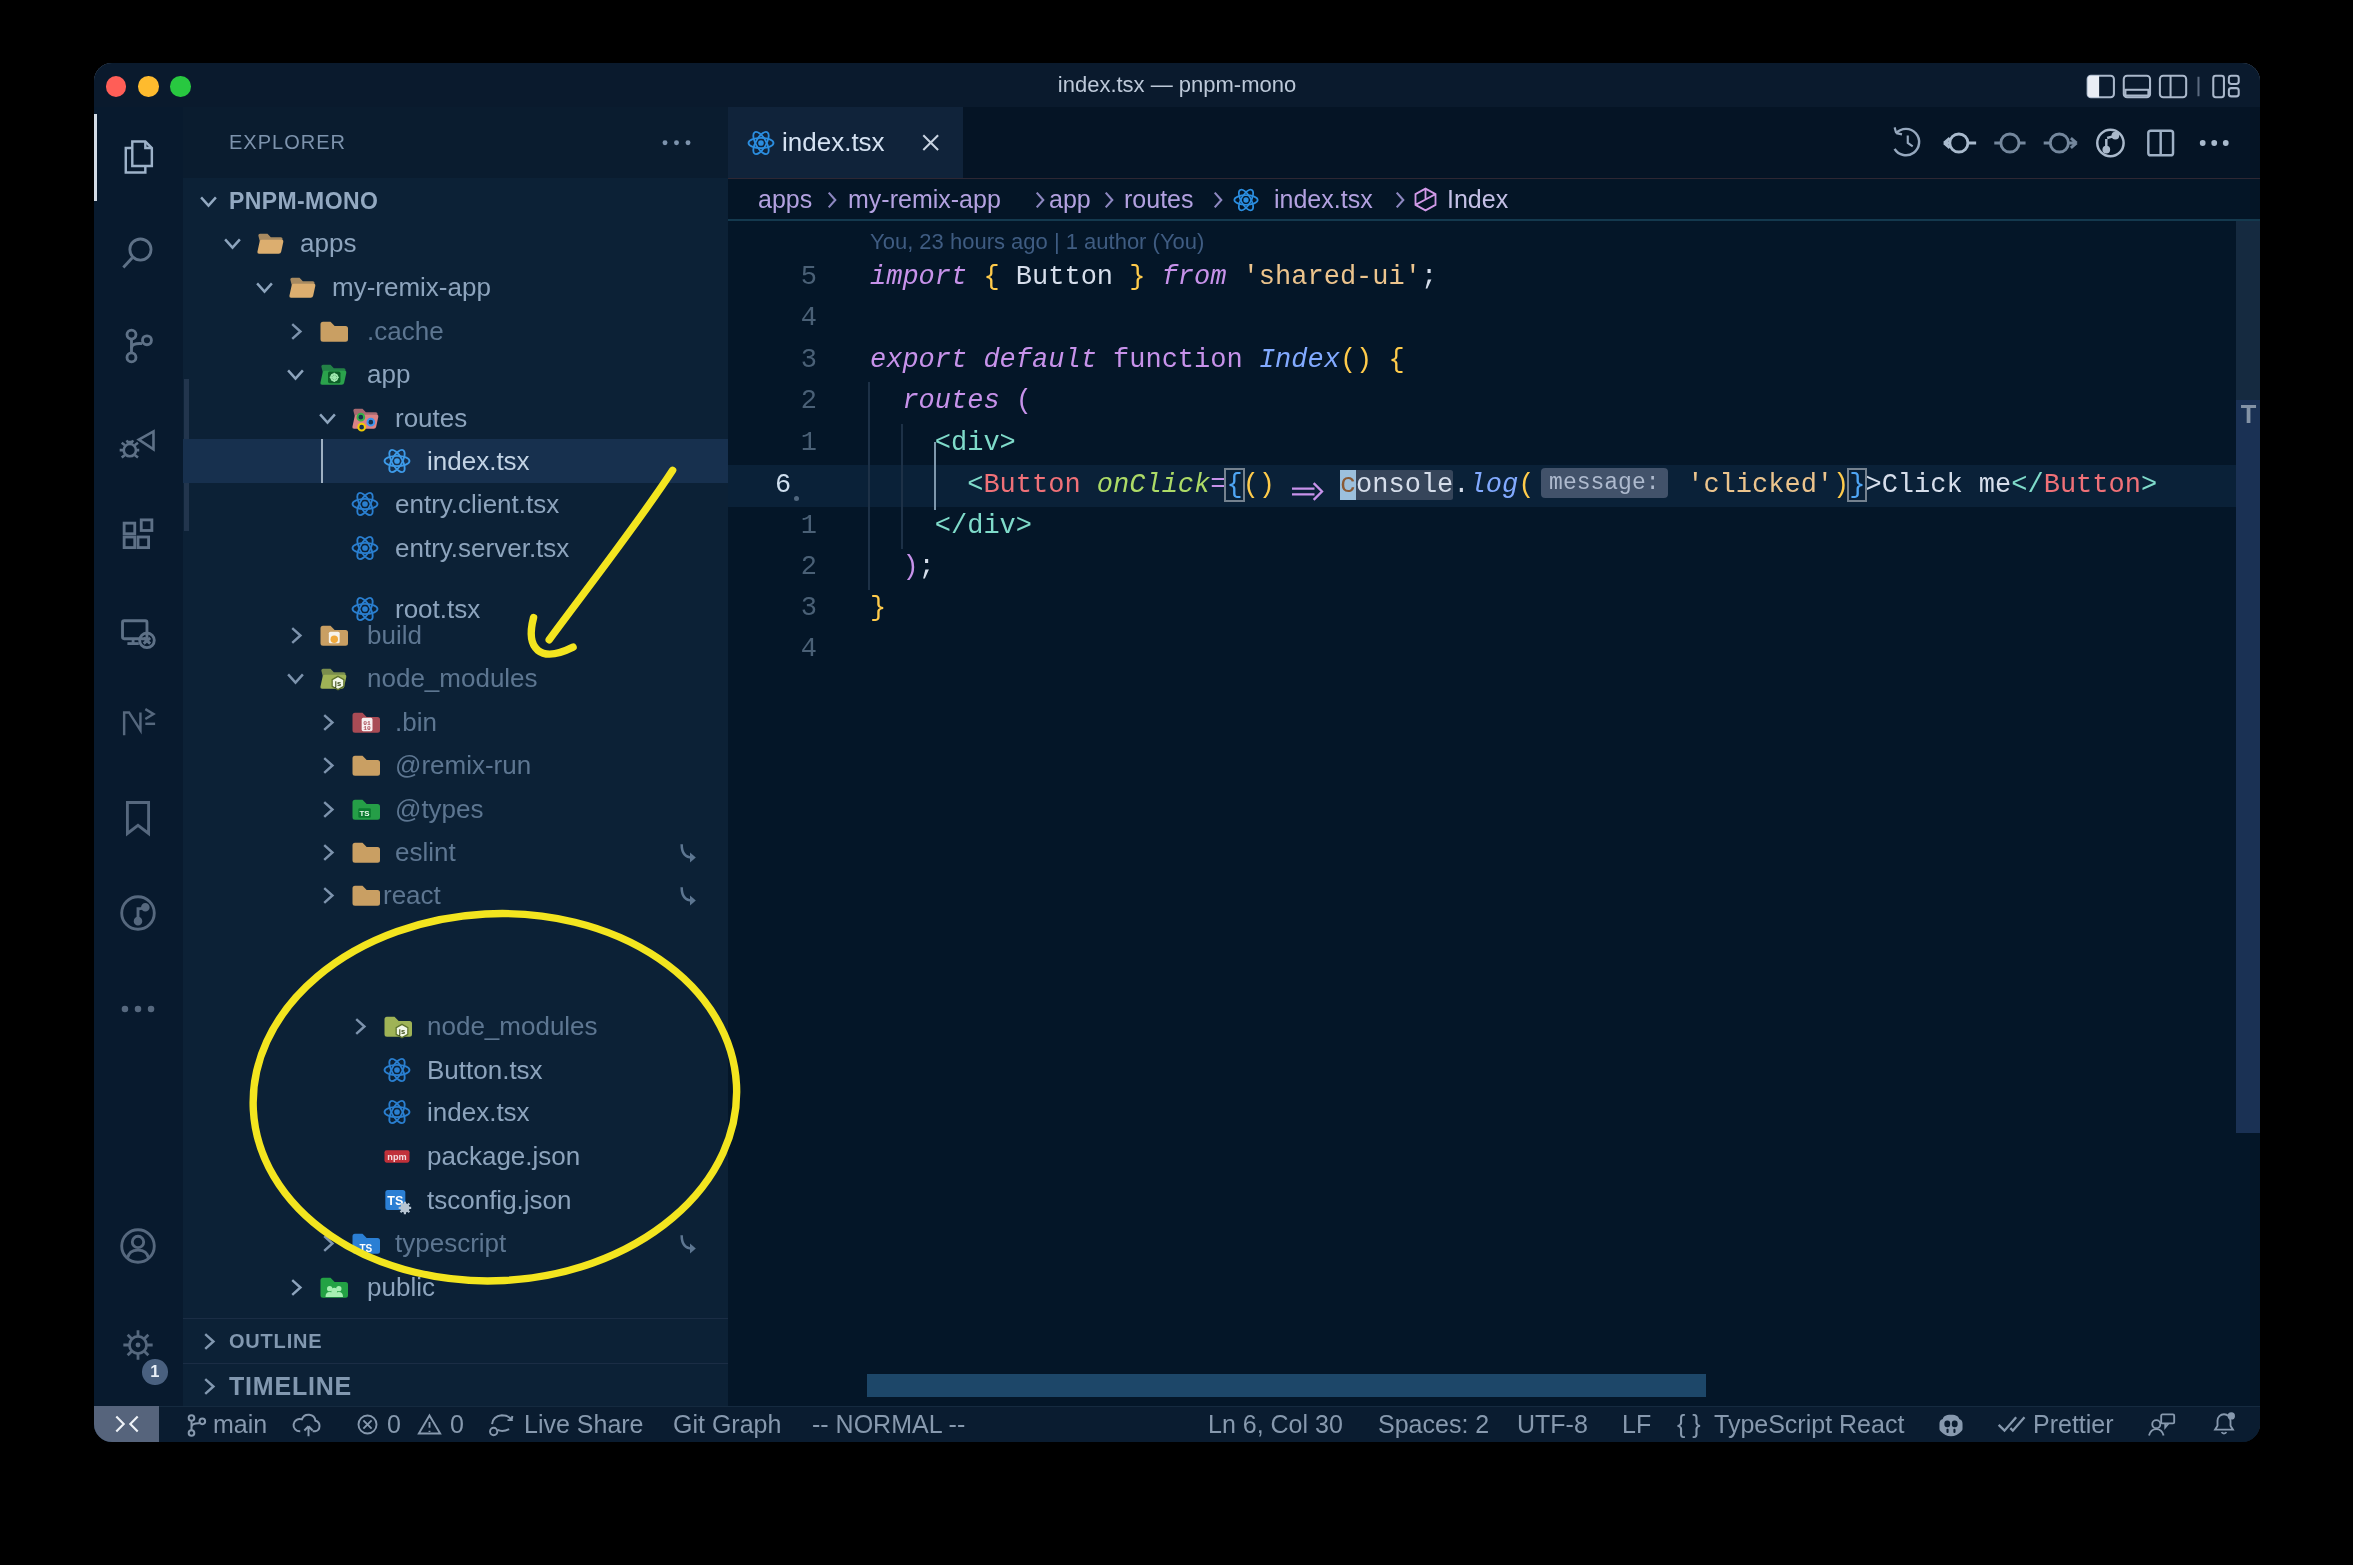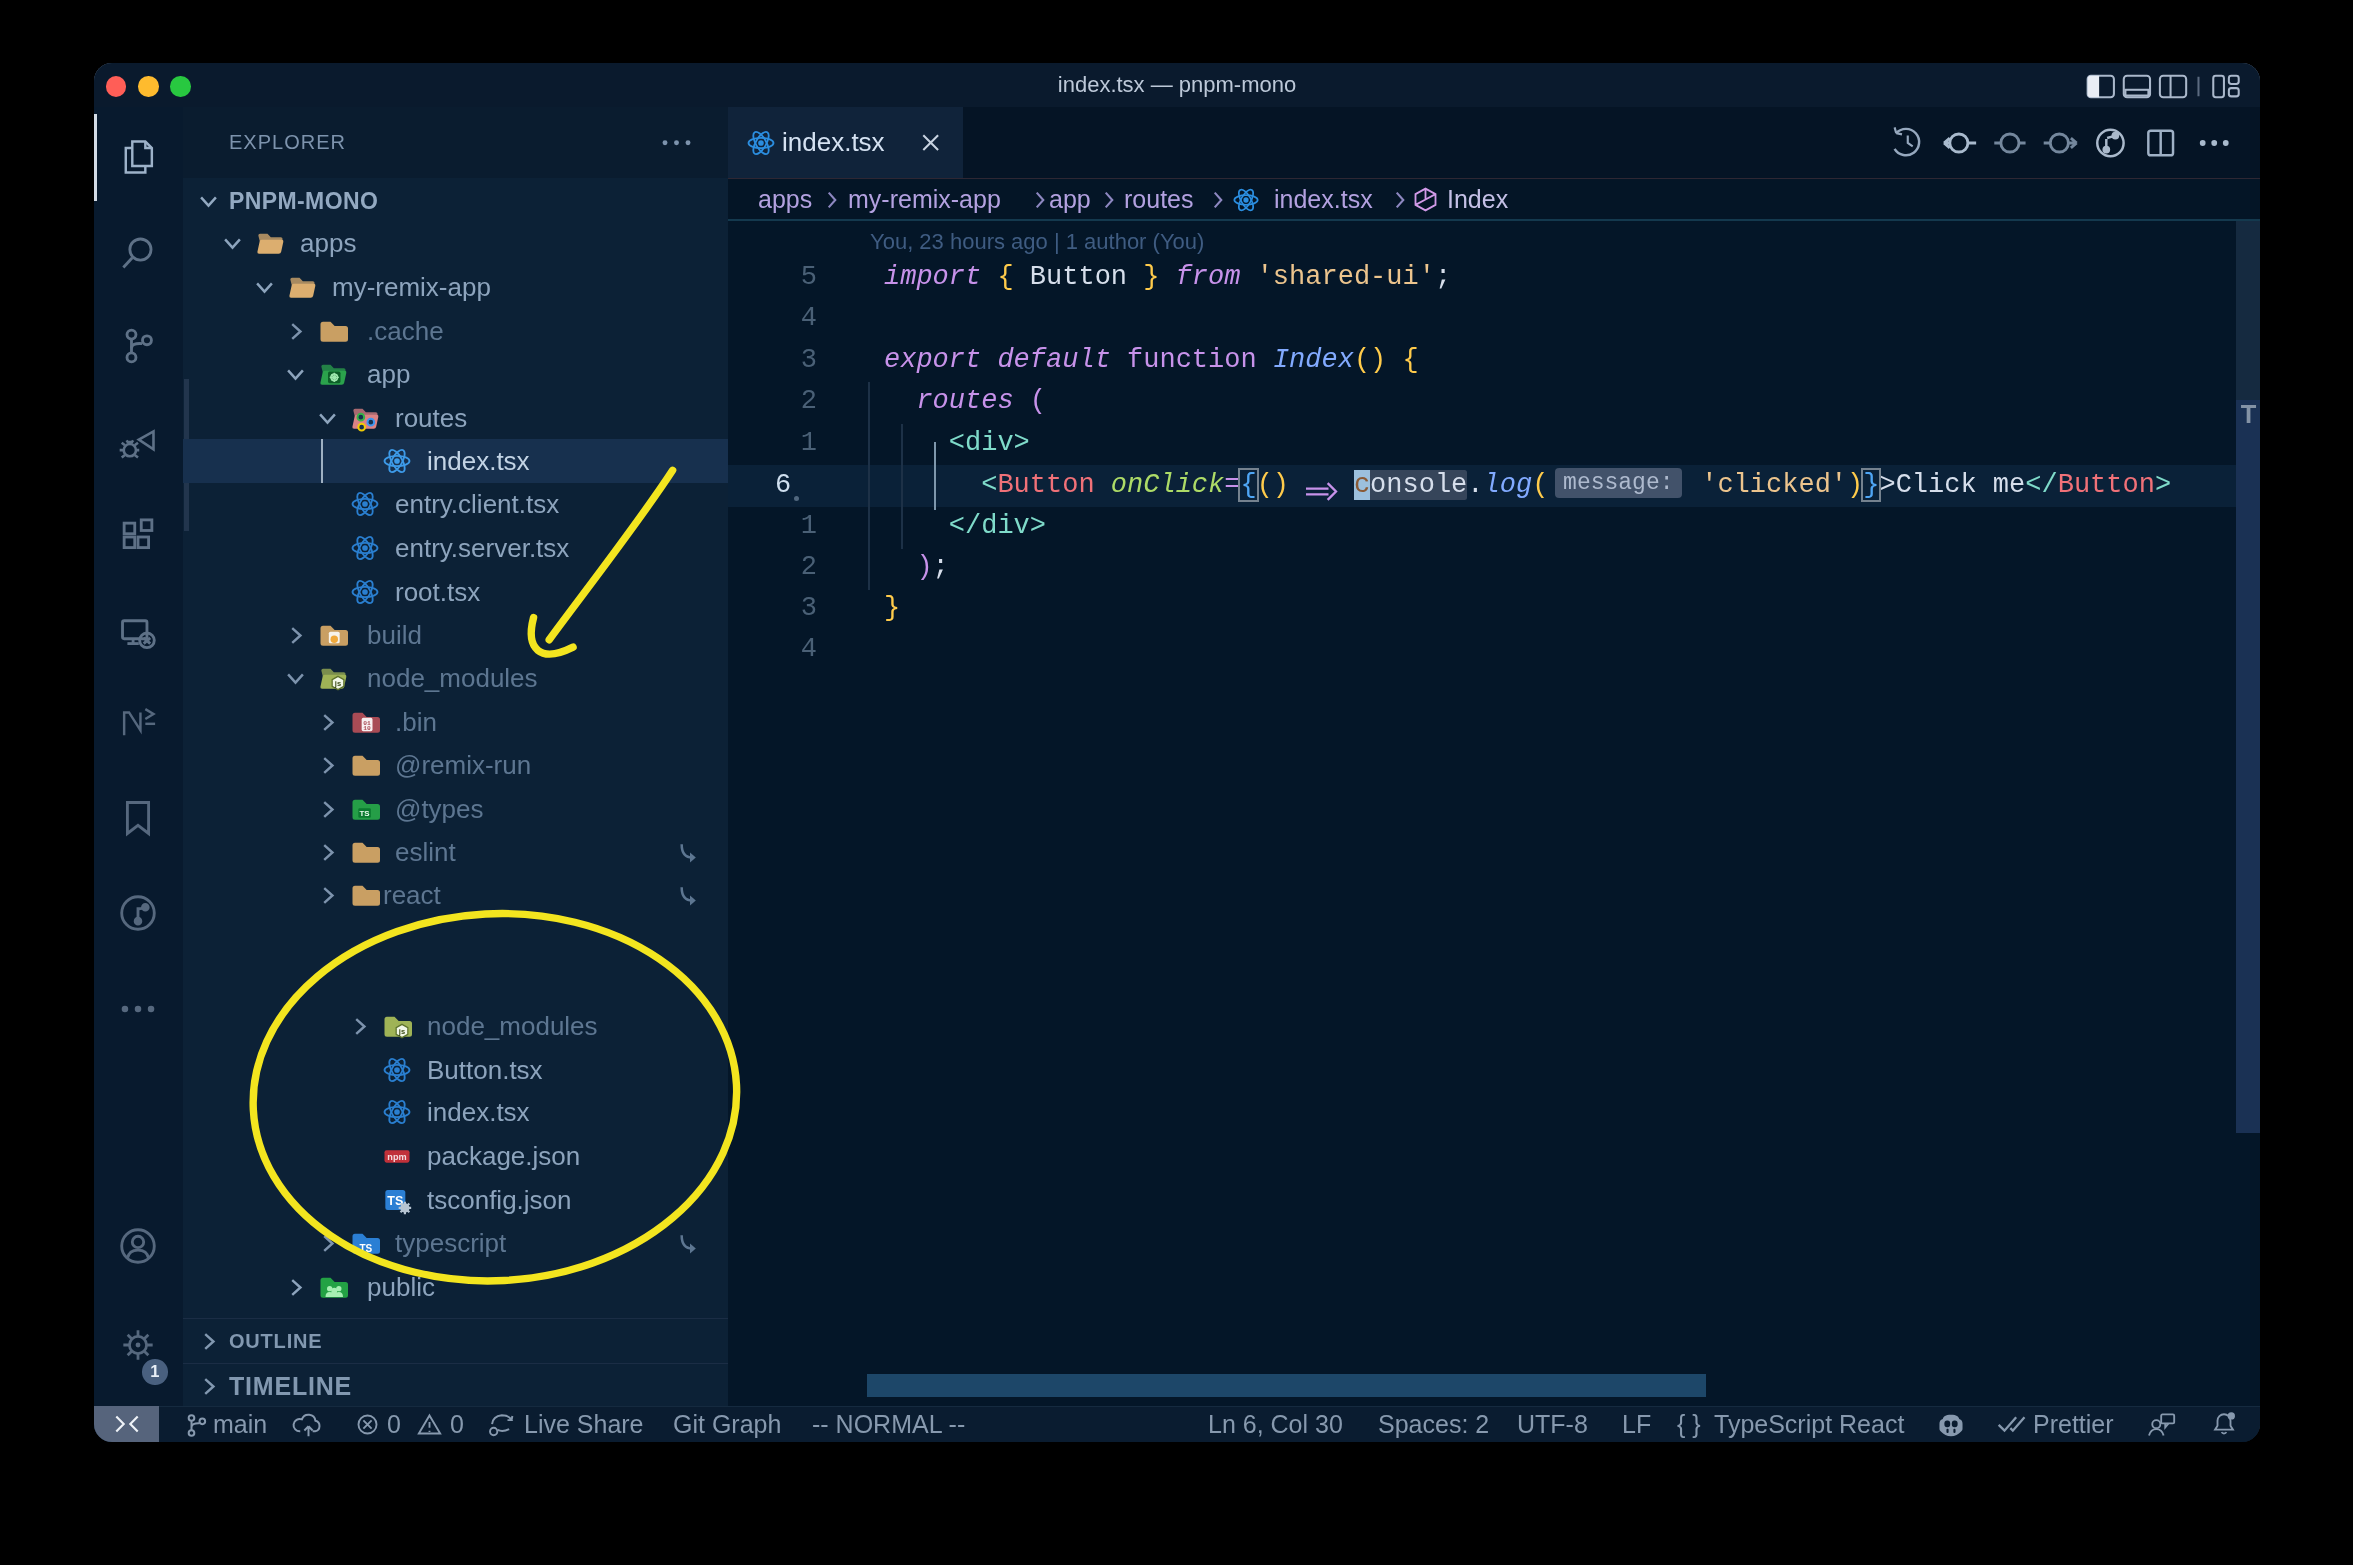--- a/index.html
+++ b/index.html
@@ -34,7 +34,7 @@
   #bcline { position:absolute; left:0; top:112px; width:1532px; height:1.6px; background:#14394e; }
   #code { position:absolute; left:0; top:114px; width:1532px; height:1186px;border-radius:23px; }
   .cl { position:absolute; left:0; width:1593px; height:41px; line-height:41px; color:#d6deeb;
-        font-family:"Liberation Mono", monospace; font-size:27px; white-space:pre;margin-left:14px; }
+        font-family:"Liberation Mono", monospace; font-size:27px; white-space:pre; }
   .ln { position:absolute; width:89px; text-align:right; color:#4a6076; font-family:"Liberation Mono", monospace; font-size:27px; line-height:41px; }
   .codetext { position:absolute; left:142px; }
   .kw { color:#c792ea; font-style:italic; }

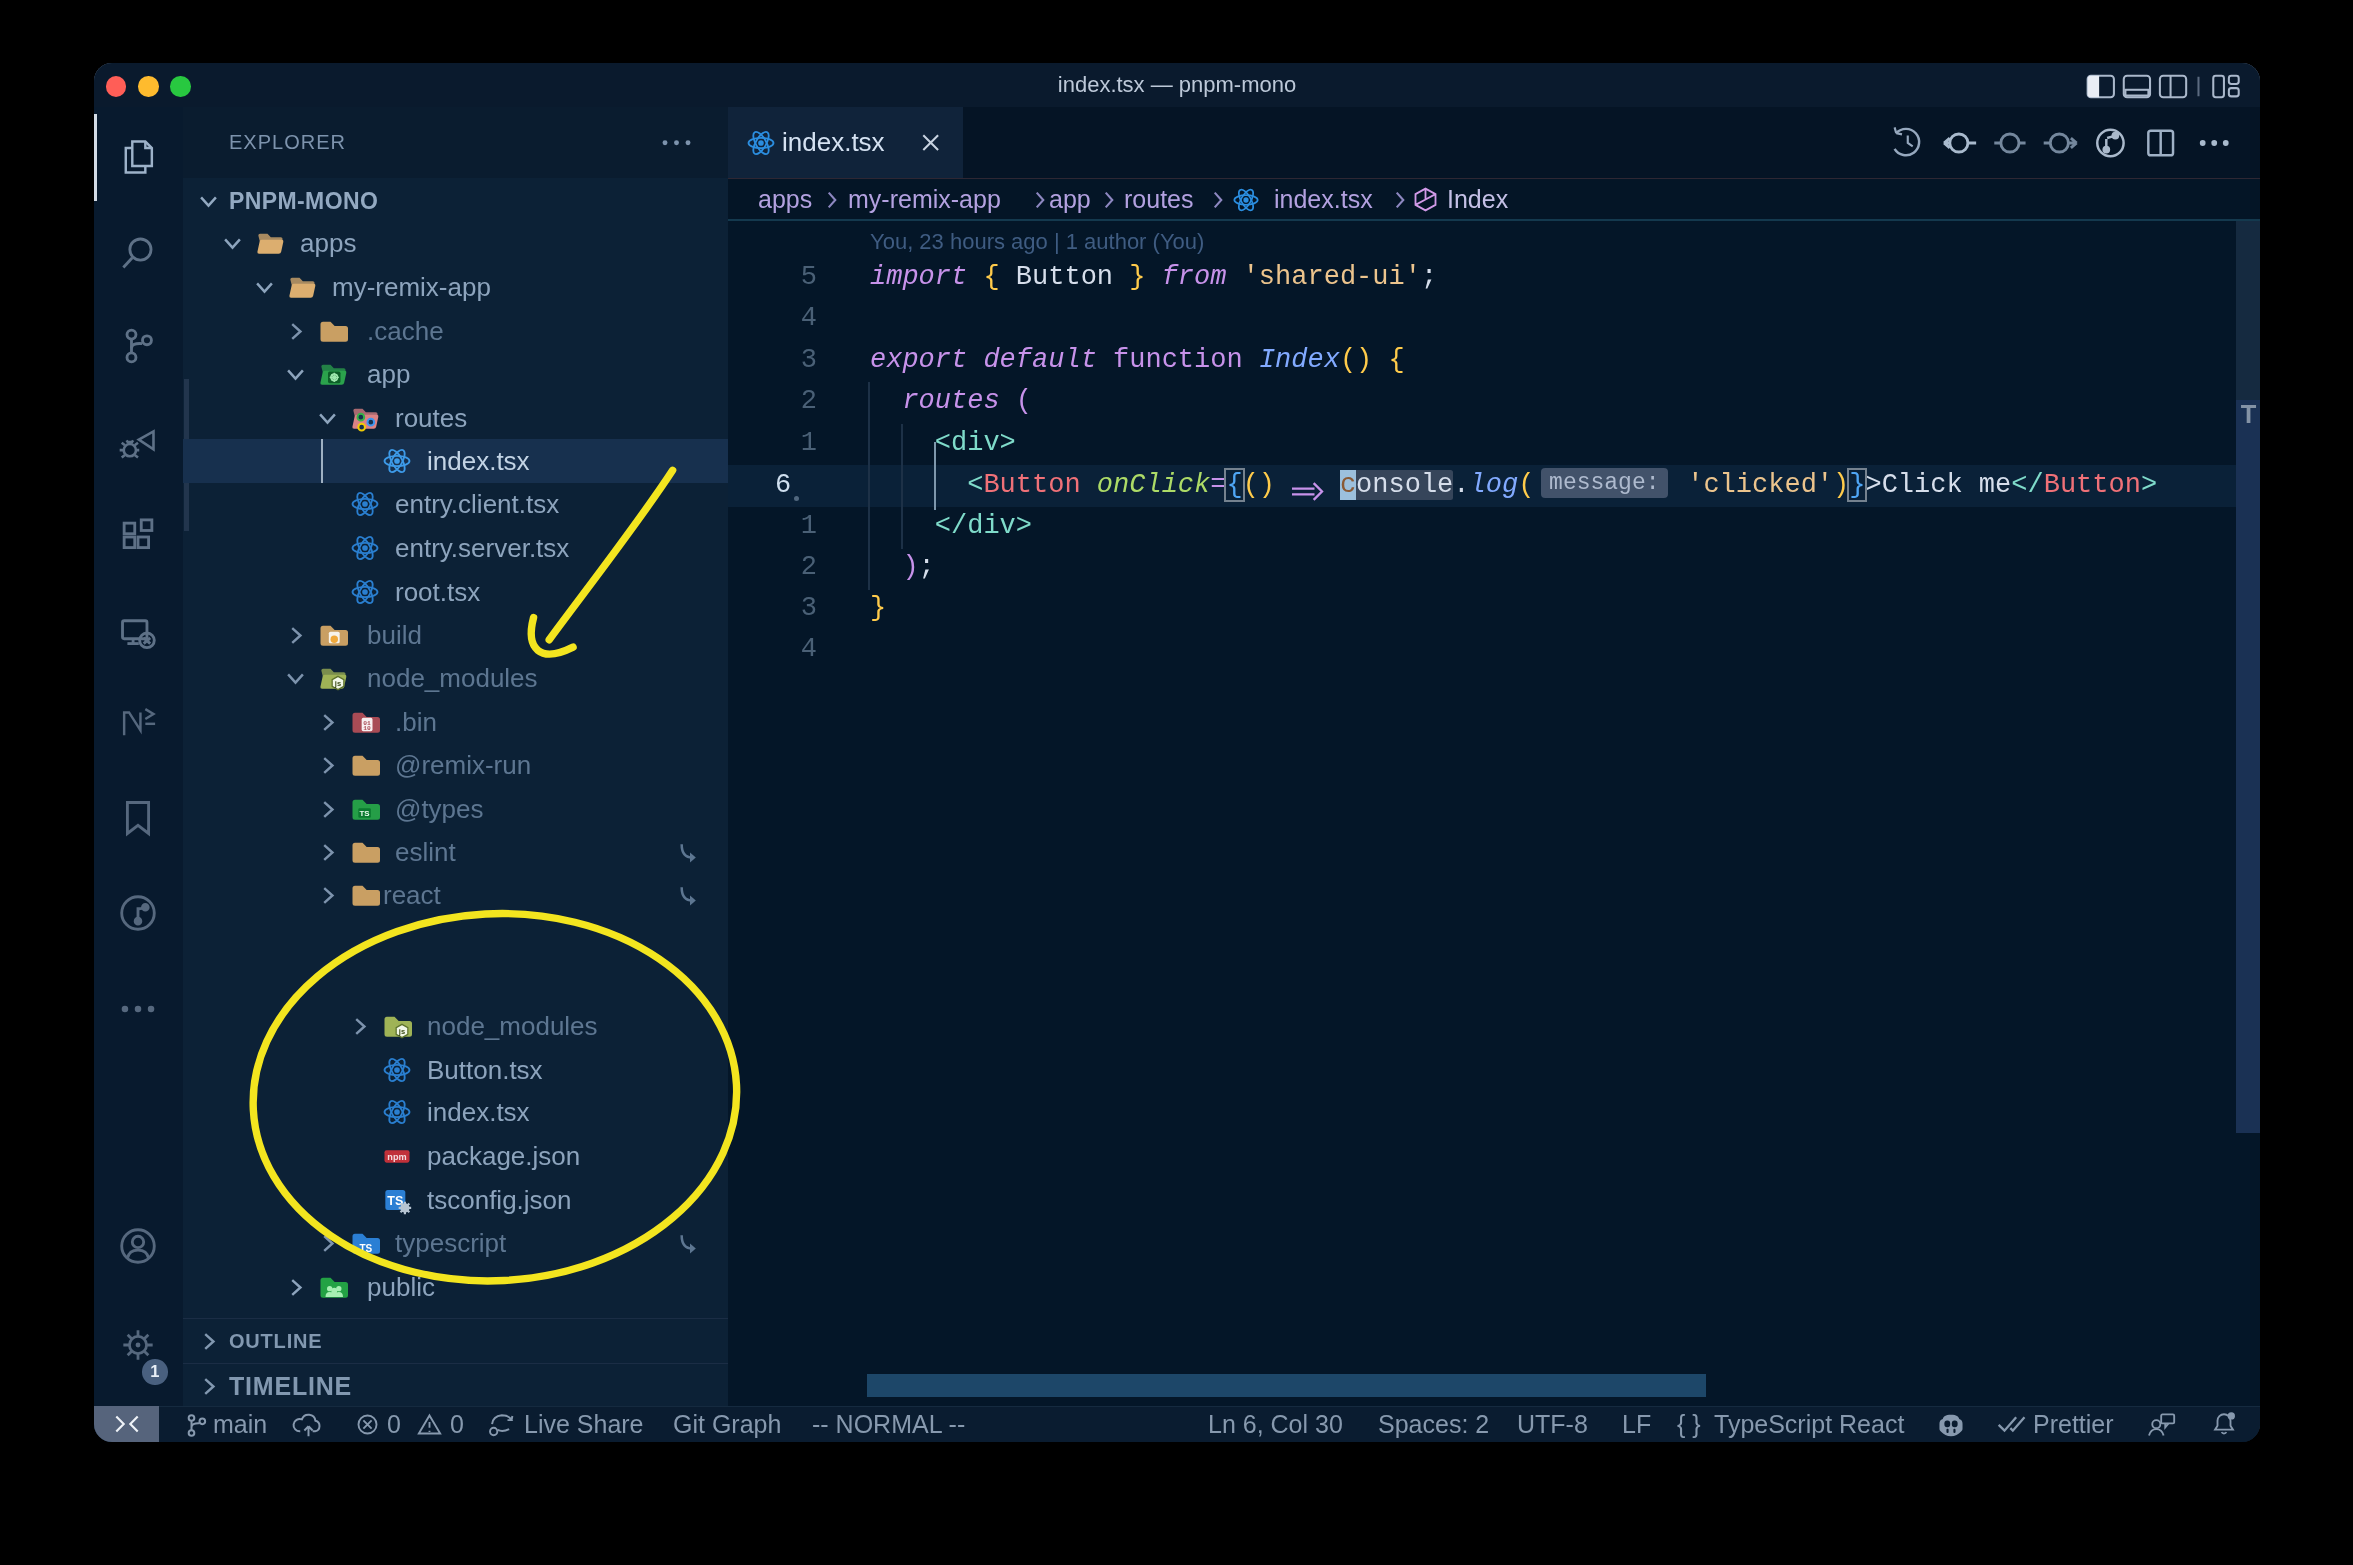--- a/index.html
+++ b/index.html
@@ -268,7 +268,7 @@
         </svg>
       <div class="rowlabel" style="left:212px;">entry.server.tsx</div>
     </div>
-    <div class="treerow" style="top:463px;">
+    <div class="treerow" style="top:480px;">
       <svg class="ficon" style="left:167px; color:#2a7fd0;" viewBox="0 0 36 36">
           <use href="#react"></use>
         </svg>

